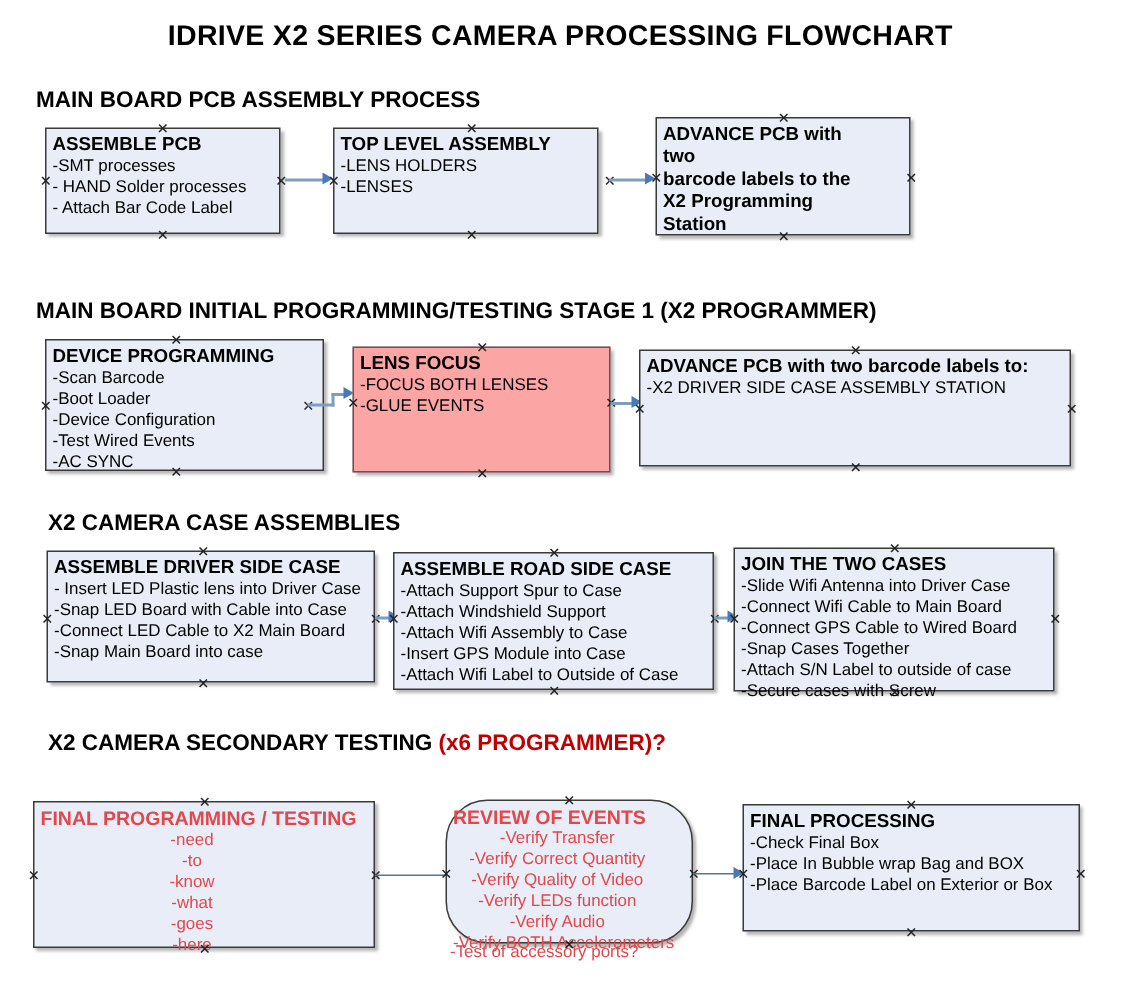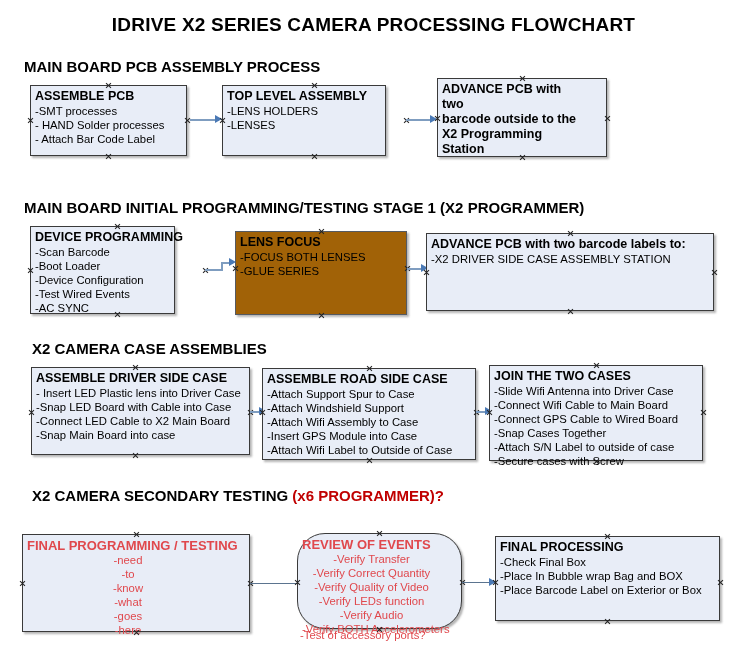--- a/index.html
+++ b/index.html
@@ -127,7 +127,7 @@
   <div class="conn" style="left:190px;top:119px;width:29px;"></div>
   <div class="arrowhead" style="left:215px;top:115px;"></div>
 
-  <div class="box" style="left:222px;top:85px;width:164px;height:71px;">
+  <div class="box" style="left:222px;top:85px;width:177px;height:71px;">
     <div class="bx-title">TOP LEVEL ASSEMBLY</div>
     <div class="bx-line">-LENS HOLDERS</div>
     <div class="bx-line">-LENSES</div>

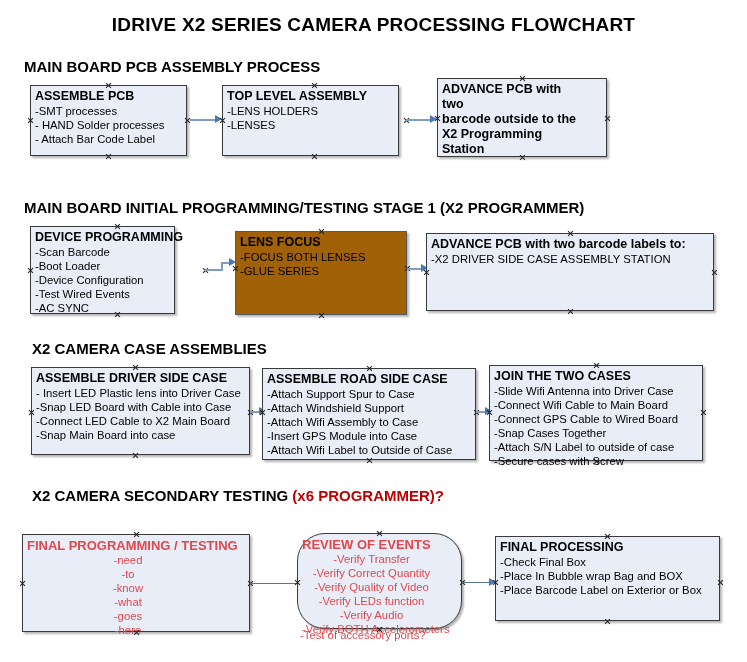--- a/index.html
+++ b/index.html
@@ -142,7 +142,7 @@
 
   <div class="box wrapok" style="left:437px;top:78px;width:170px;height:79px;">
     <div class="bx-title">ADVANCE PCB with two</div>
-    <div class="bx-title">barcode outside to the</div>
+    <div class="bx-title">barcode labels to the</div>
     <div class="bx-title"> X2 Programming Station</div>
   </div>
   <div class="handle" style="left:522px;top:78px;"></div>

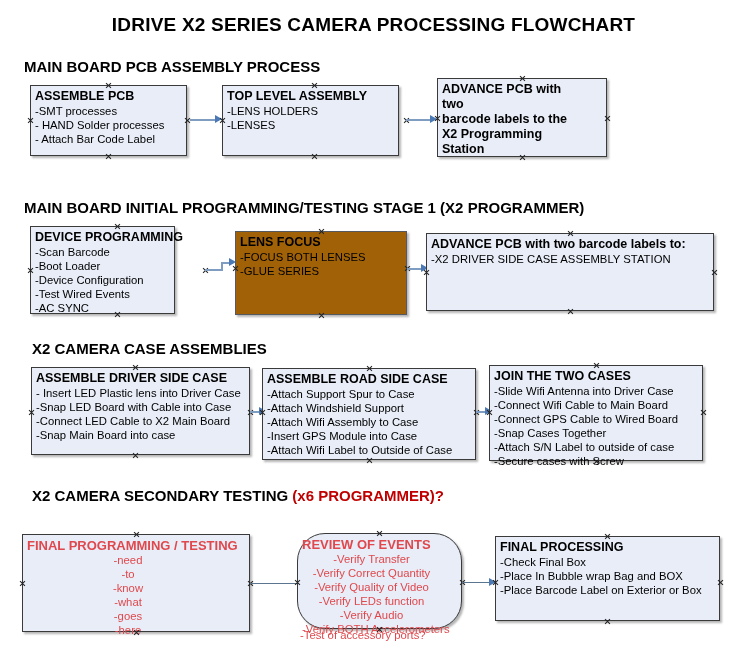--- a/index.html
+++ b/index.html
@@ -154,7 +154,7 @@
     <span>MAIN BOARD INITIAL PROGRAMMING/TESTING STAGE 1 (X2 PROGRAMMER)</span>
   </div>
 
-  <div class="box" style="left:30px;top:226px;width:145px;height:88px;">
+  <div class="box" style="left:30px;top:226px;width:186px;height:88px;">
     <div class="bx-title">DEVICE PROGRAMMING</div>
     <div class="bx-line">-Scan Barcode</div>
     <div class="bx-line">-Boot Loader</div>

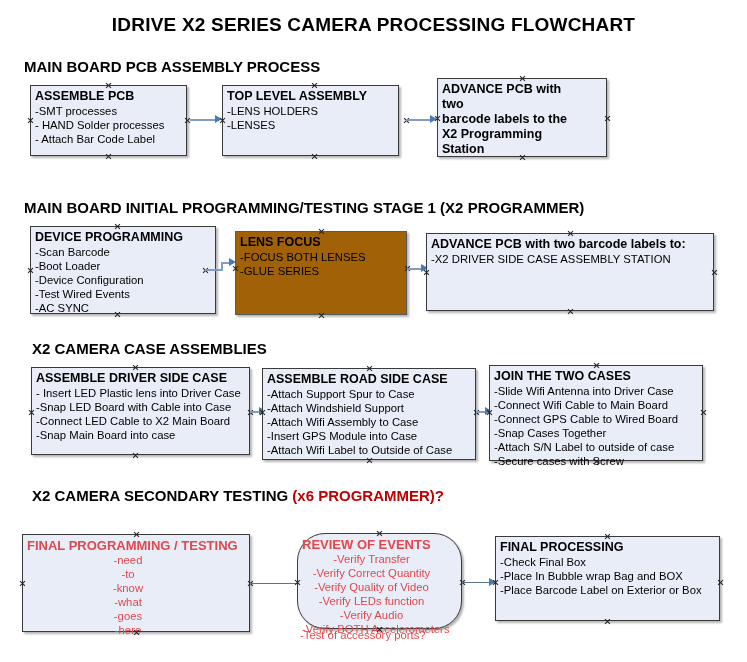--- a/index.html
+++ b/index.html
@@ -43,7 +43,7 @@
     overflow:visible;
   }
   .box.plain{
-    background:#a16207;
+    background:#fca5a5;
     border:1px solid #555a62;
   }
   .box .bx-title{

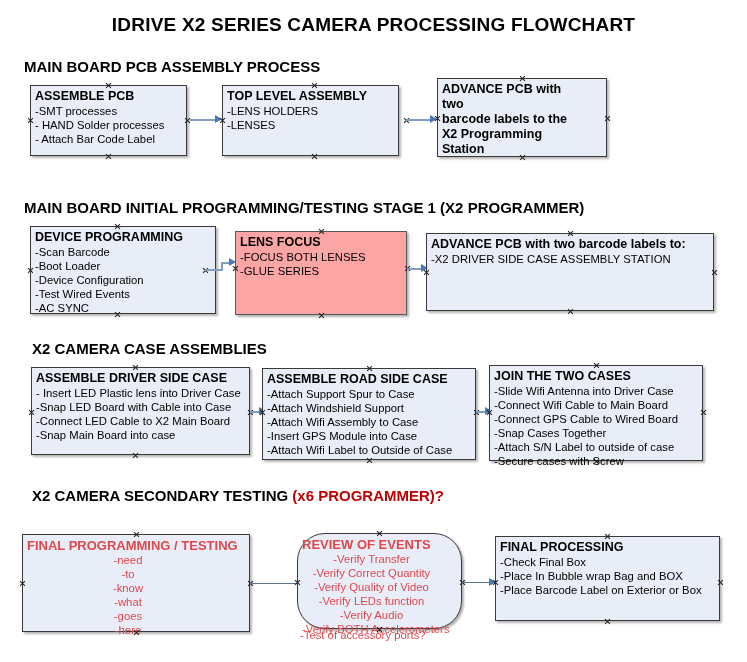--- a/index.html
+++ b/index.html
@@ -175,7 +175,7 @@
   <div class="box plain" style="left:235px;top:231px;width:172px;height:84px;">
     <div class="bx-title">LENS FOCUS</div>
     <div class="bx-line">-FOCUS BOTH LENSES</div>
-    <div class="bx-line">-GLUE SERIES</div>
+    <div class="bx-line">-GLUE EVENTS</div>
   </div>
   <div class="handle" style="left:321px;top:231px;"></div>
   <div class="handle" style="left:321px;top:315px;"></div>

